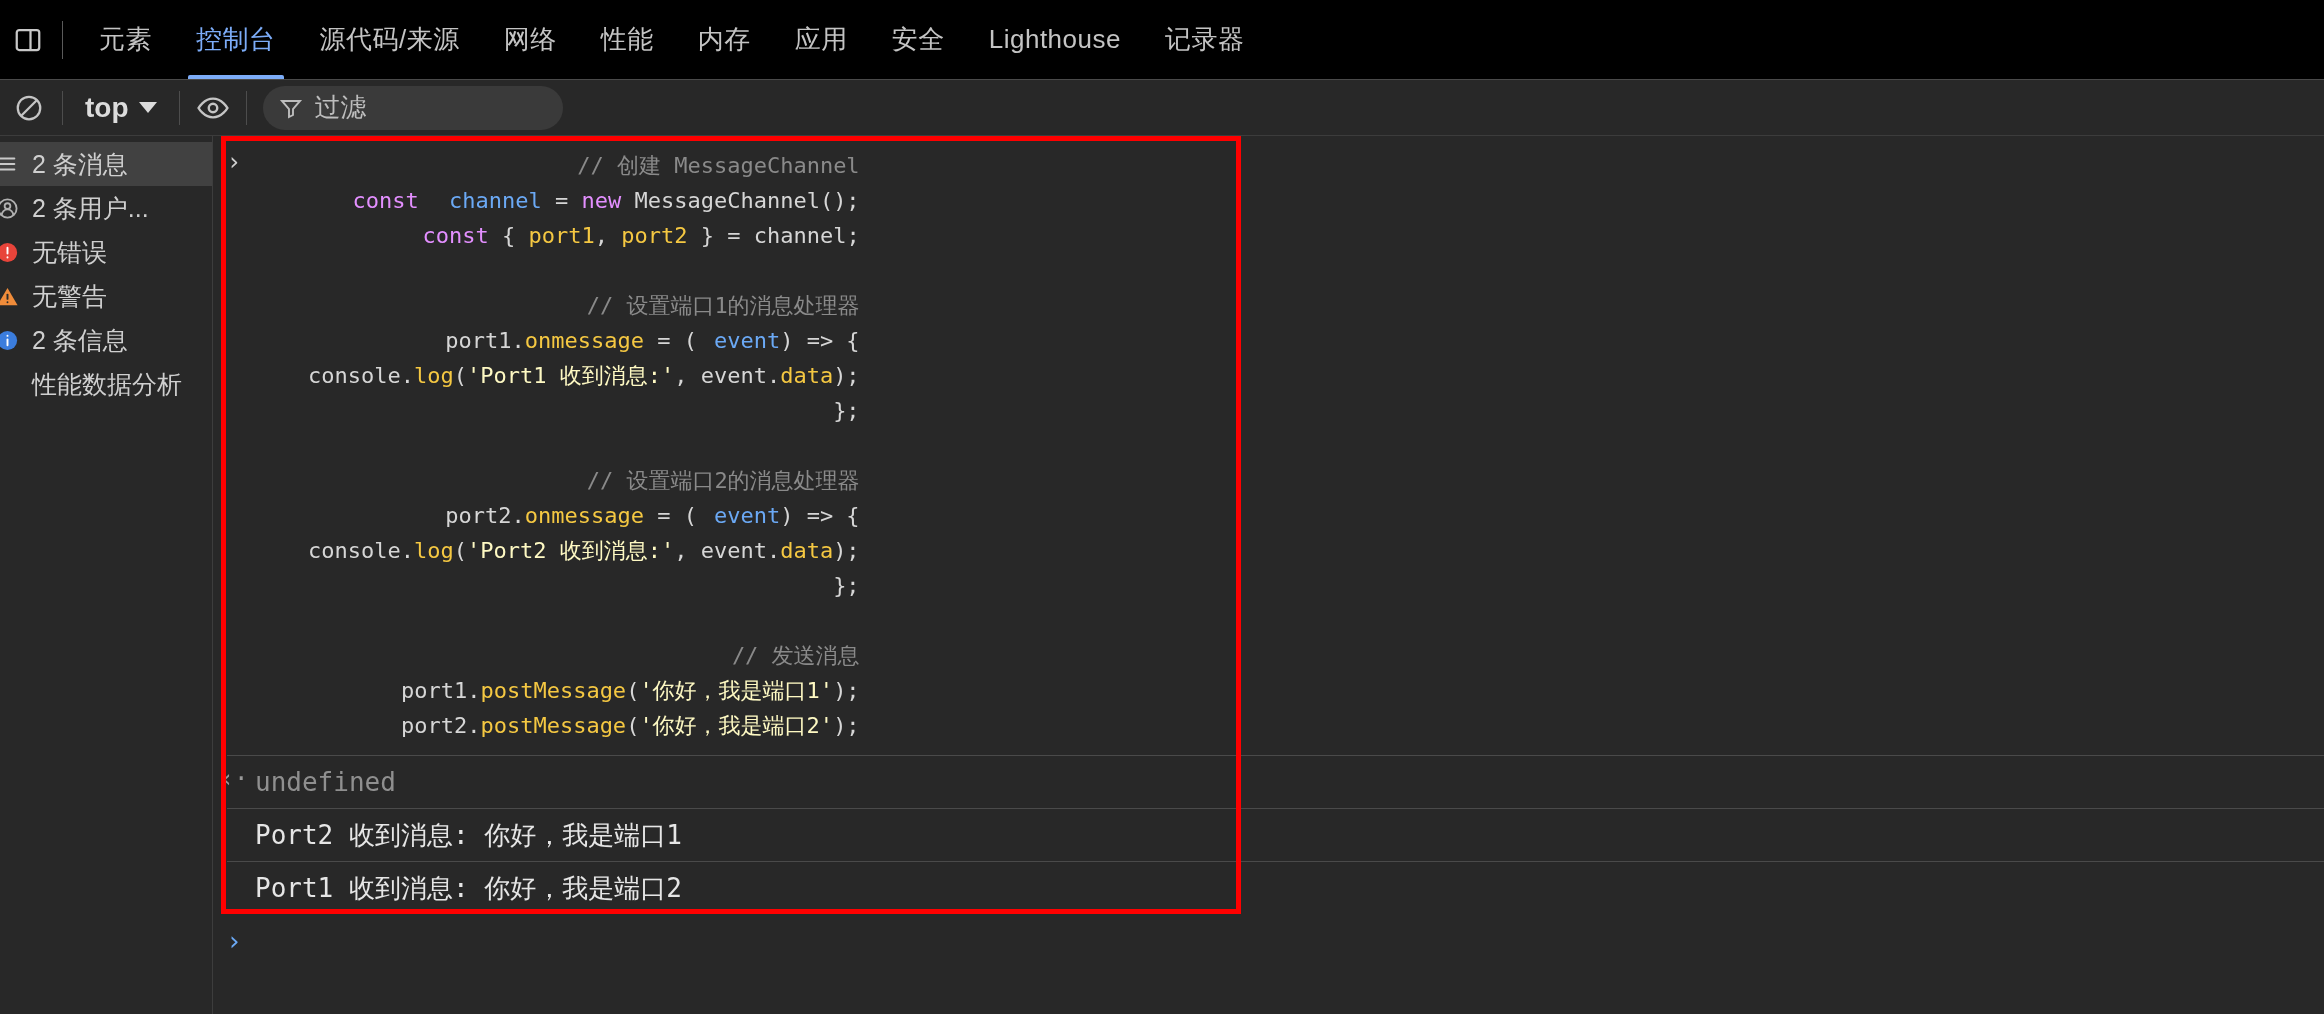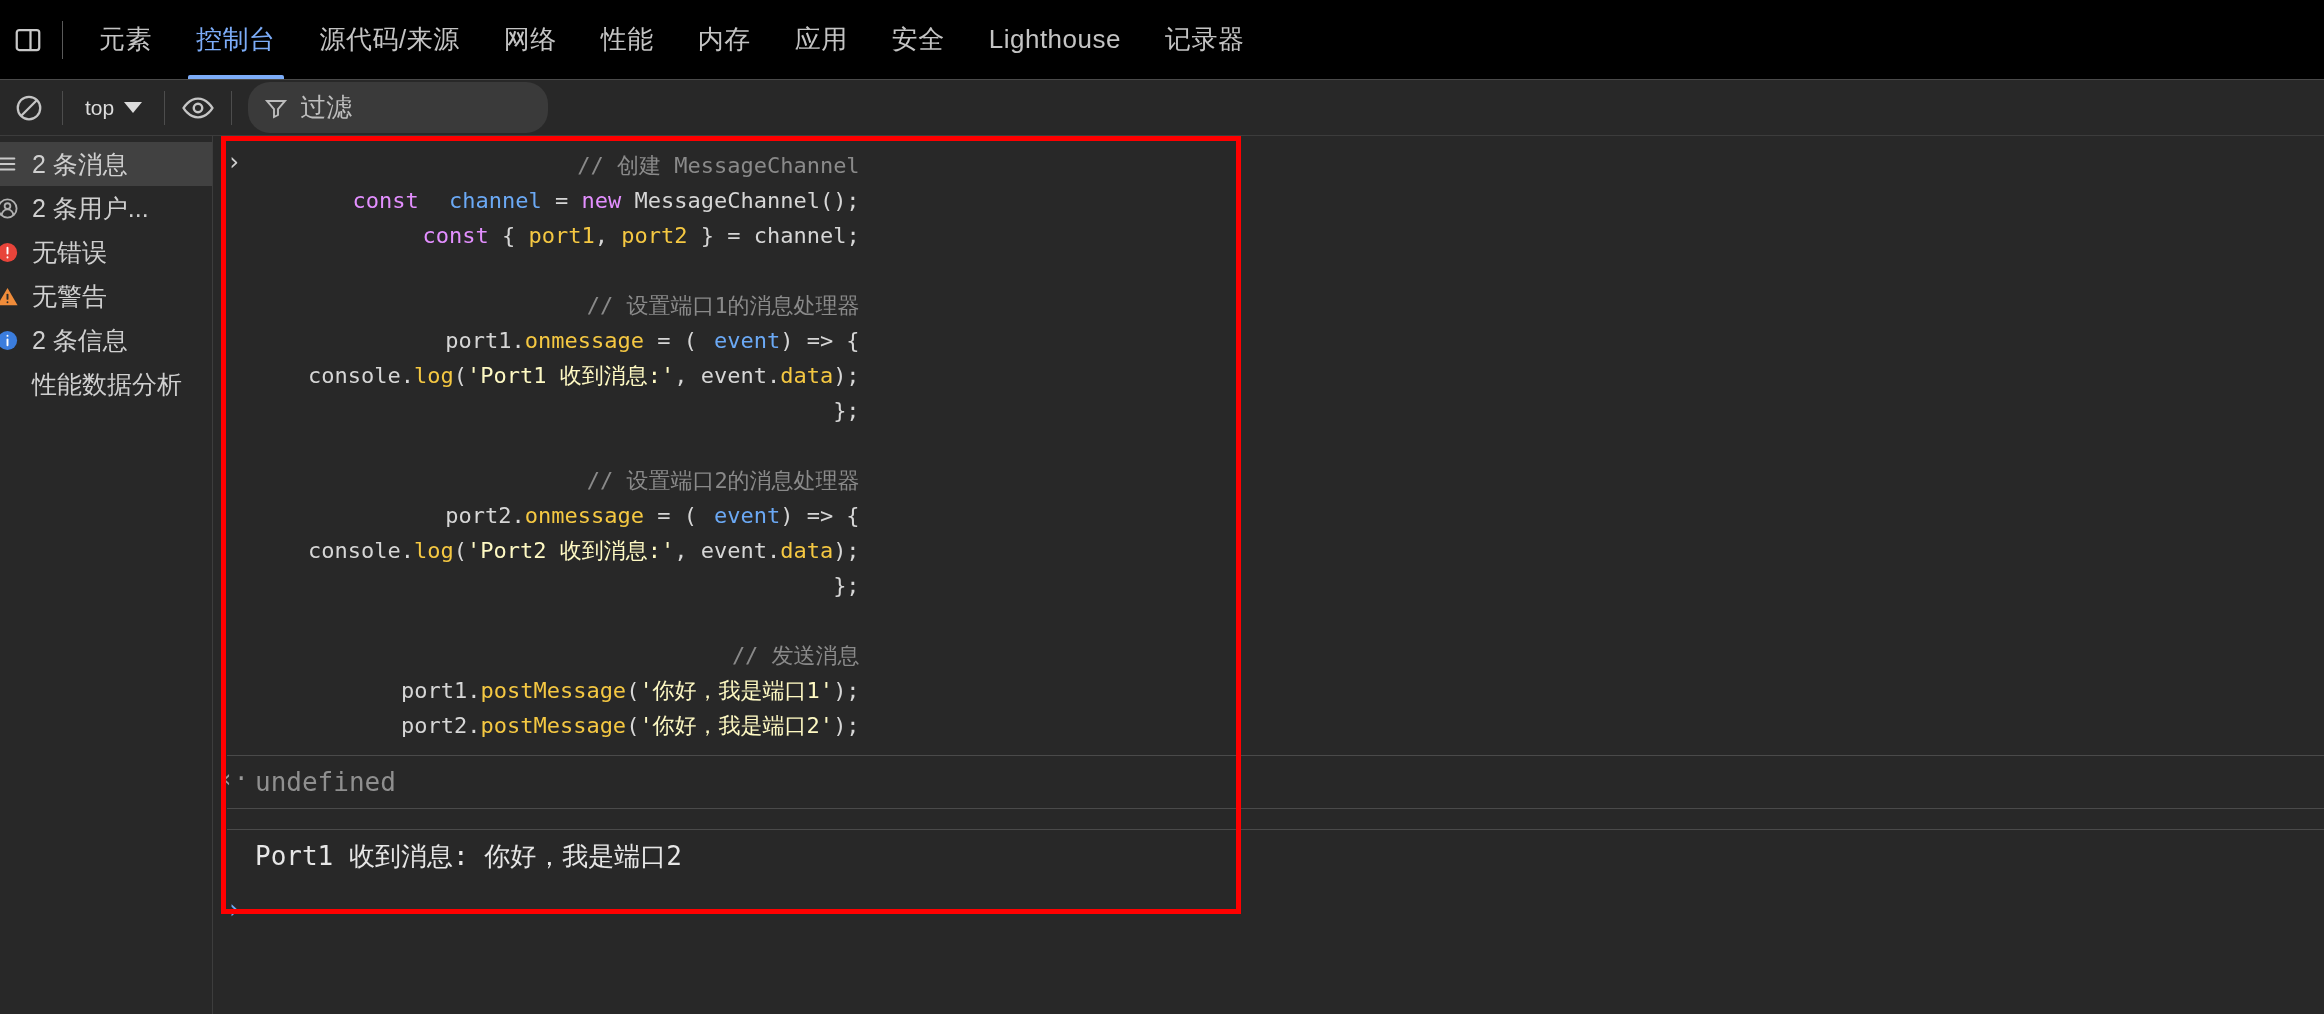--- a/index.html
+++ b/index.html
@@ -106,10 +106,11 @@
     align-items: center;
     gap: 10px;
     color: #dcdcdc;
-    font-size: 21px;
+    font-size: 28px;
     padding: 4px 10px;
     cursor: pointer;
     border-radius: 4px;
+    font-weight: bold;
   }
   .caret {
     width: 0; height: 0;

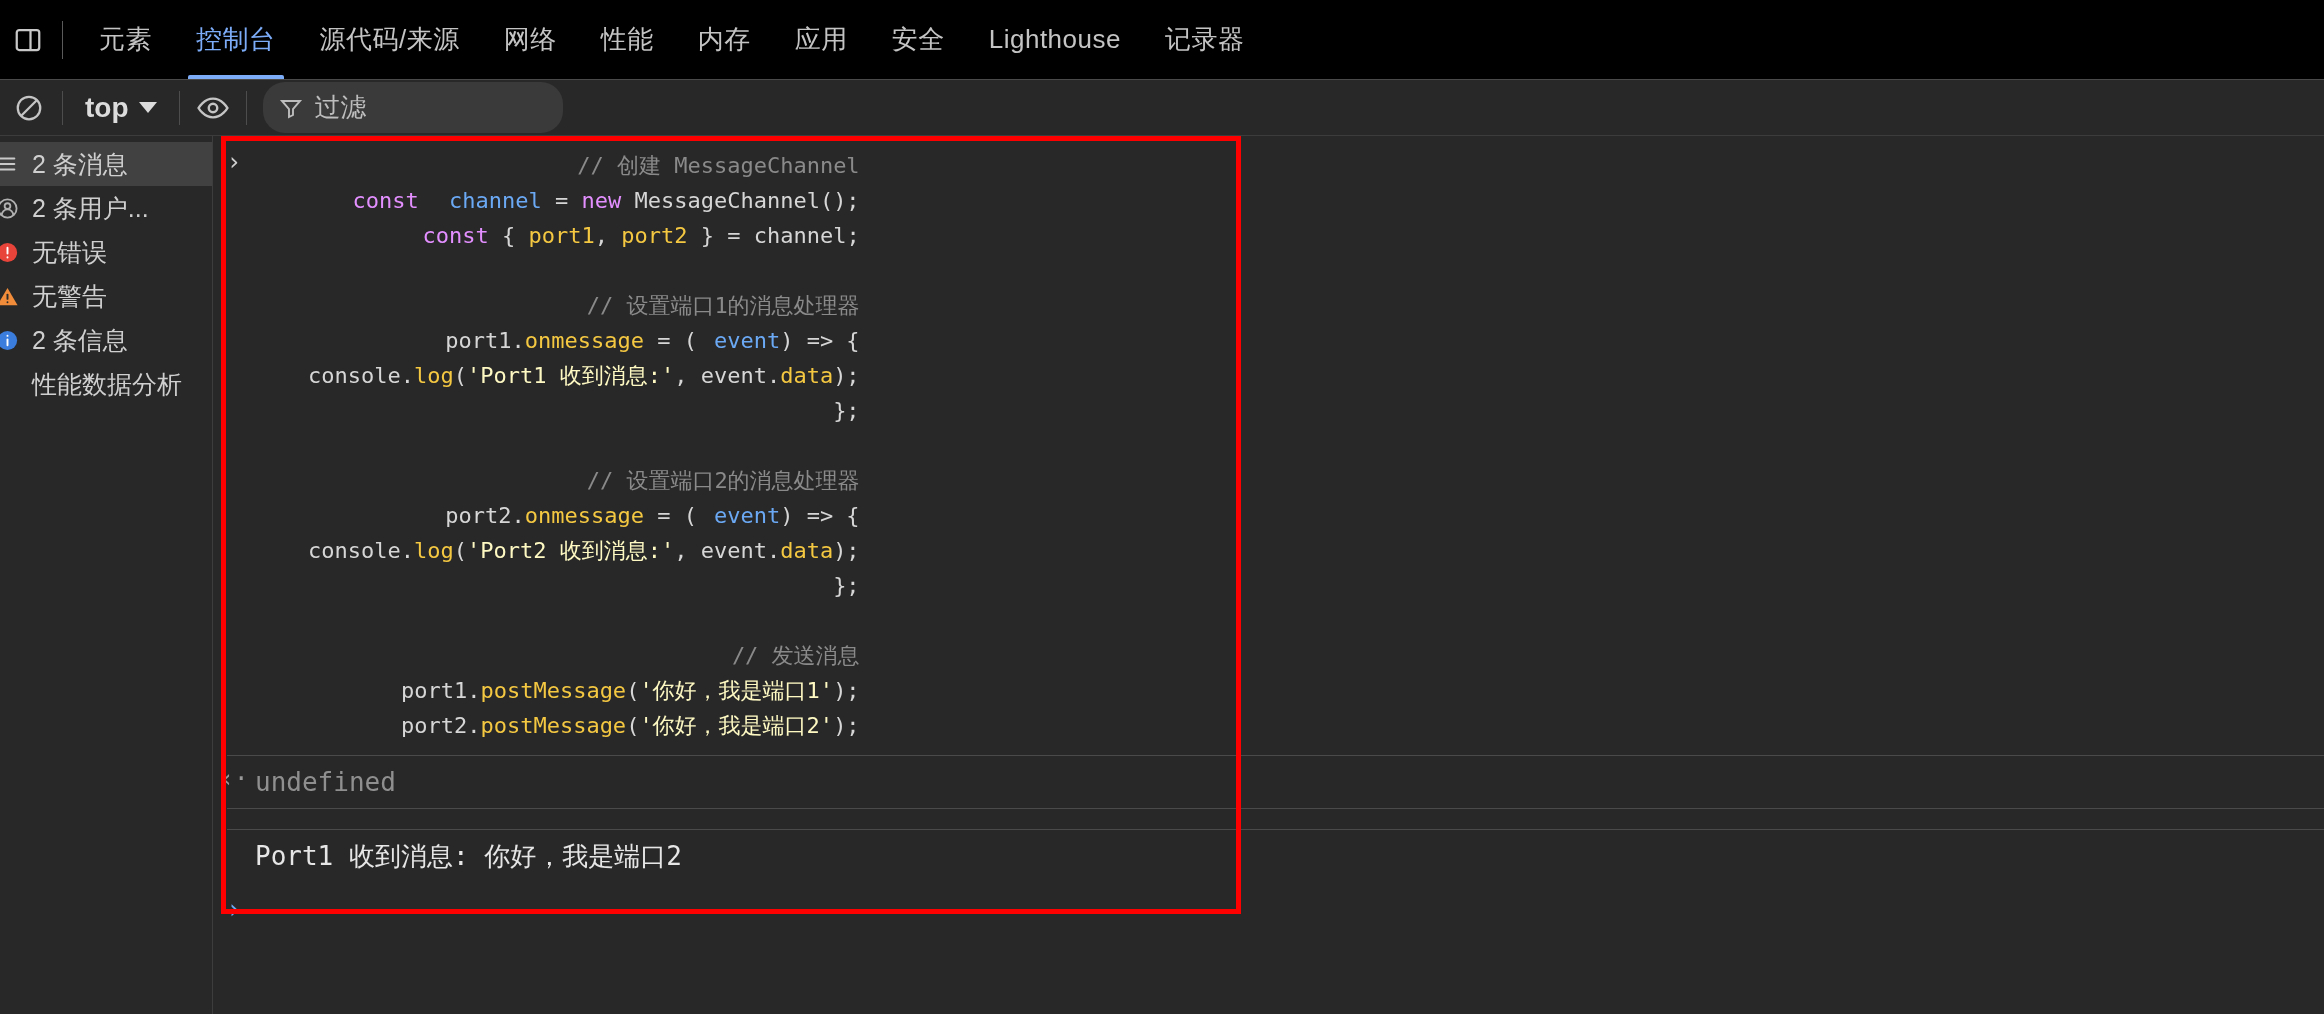--- a/index.html
+++ b/index.html
@@ -125,7 +125,7 @@
     gap: 12px;
     background: #3a3a3a;
     border-radius: 22px;
-    height: 51px;
+    height: 44px;
     padding: 0 18px 0 16px;
     min-width: 300px;
     margin-left: 4px;

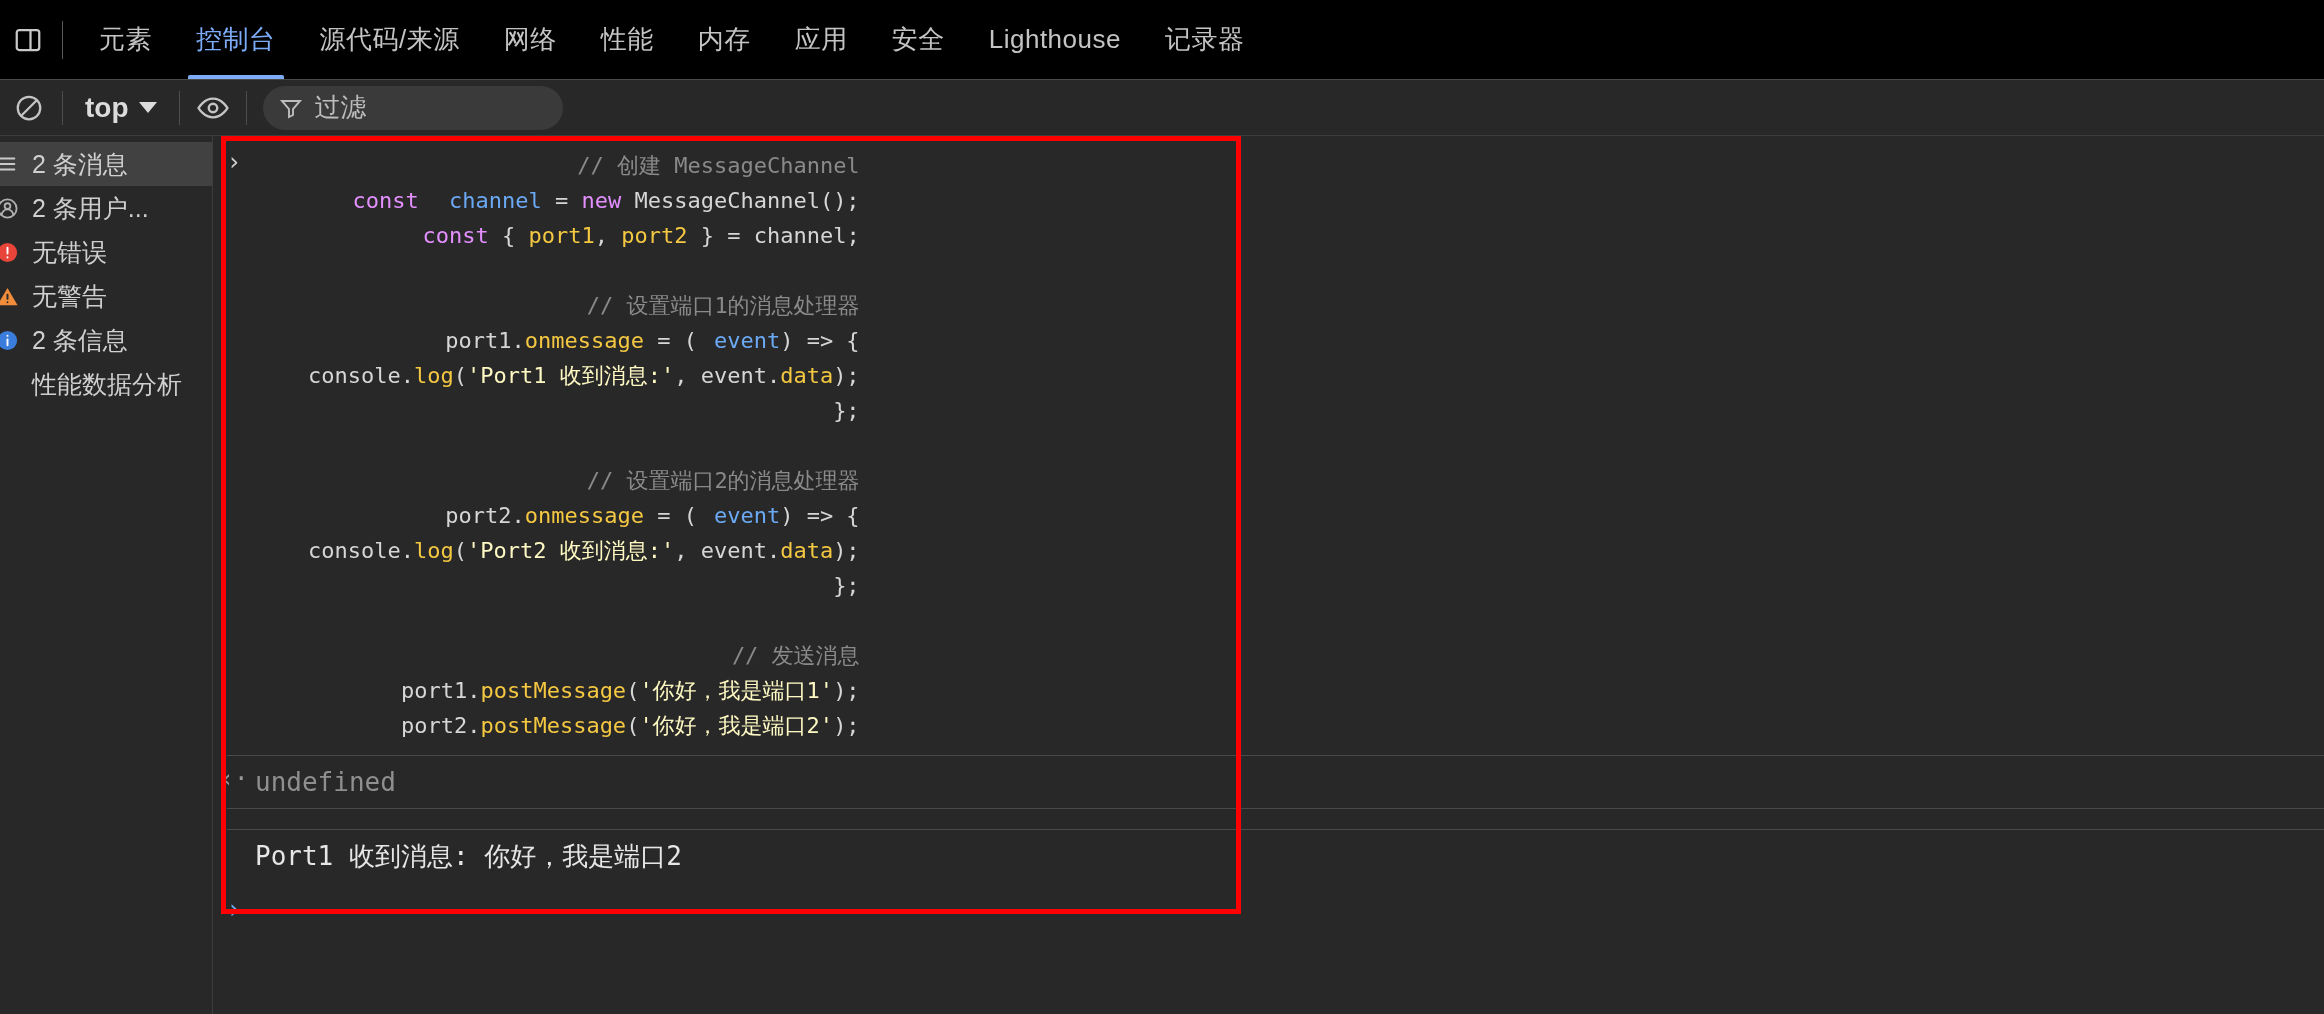--- a/index.html
+++ b/index.html
@@ -415,6 +415,7 @@
           <div class="msg-sep"></div>
           <div class="out-row">
             <div class="gutter"></div>
+            <span class="out-text">Port2 收到消息: 你好，我是端口1</span>
           </div>
           <div class="msg-sep"></div>
           <div class="out-row">

